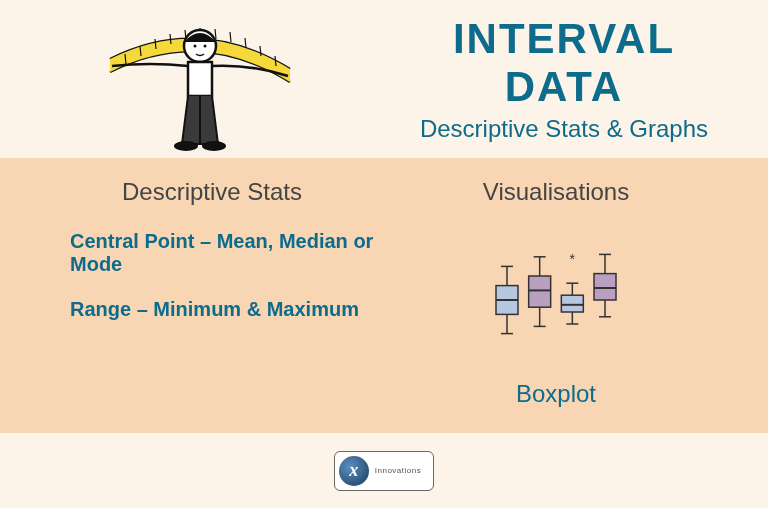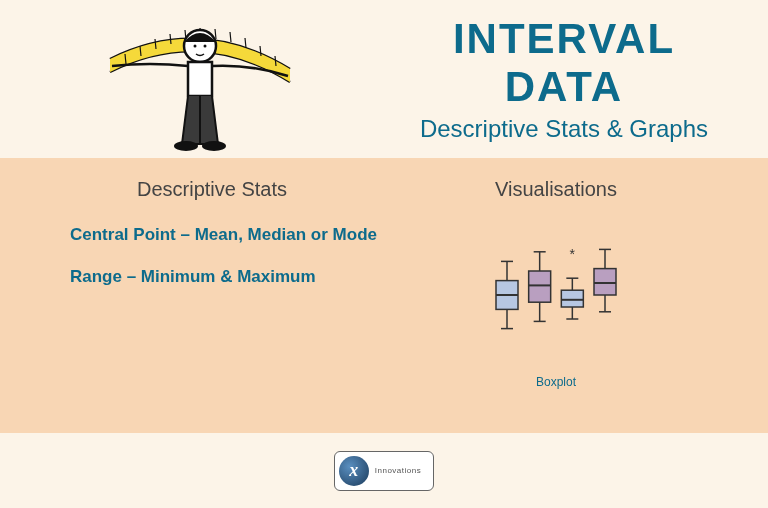--- a/index.html
+++ b/index.html
@@ -52,7 +52,7 @@
     align-items: center;
   }
   .section-title {
-    font-size: 20px;
+    font-size: 24px;
     color: #444;
     font-weight: 400;
     margin-bottom: 24px;

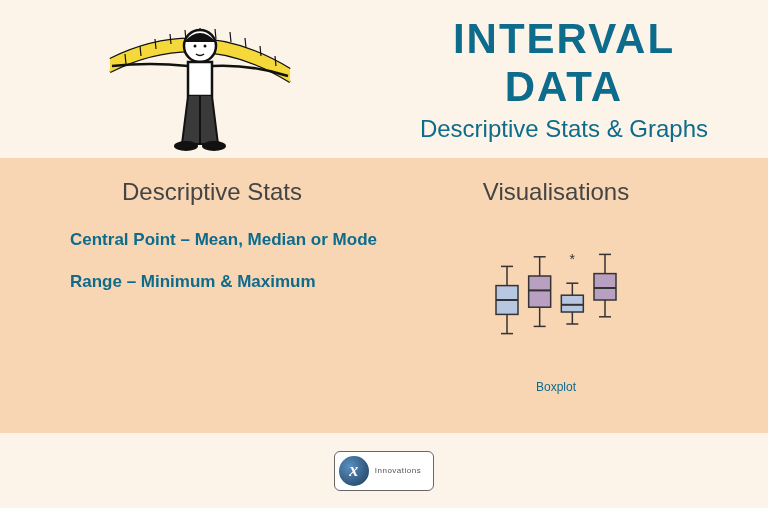--- a/index.html
+++ b/index.html
@@ -63,7 +63,7 @@
   }
   .stats-list div {
     color: #0d6b8c;
-    font-size: 17px;
+    font-size: 20px;
     font-weight: 600;
     margin-bottom: 22px;
   }

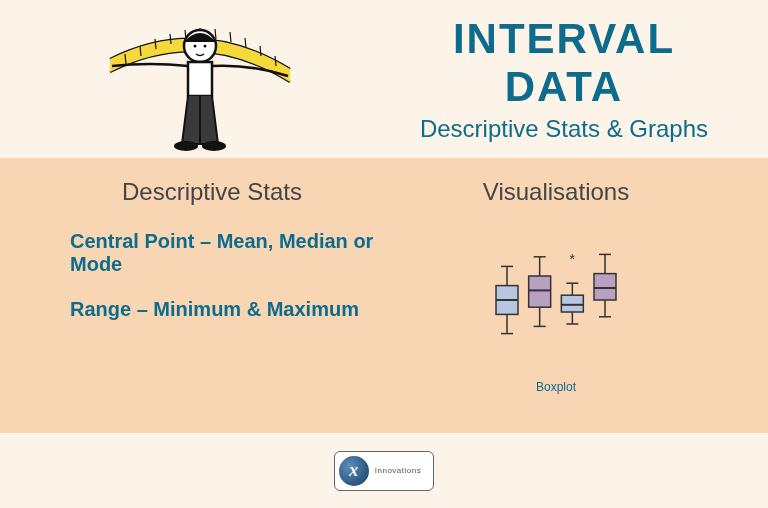--- a/index.html
+++ b/index.html
@@ -79,7 +79,7 @@
   }
   .viz-label {
     color: #0d6b8c;
-    font-size: 12px;
+    font-size: 24px;
     margin-top: 10px;
   }
   .footer {

